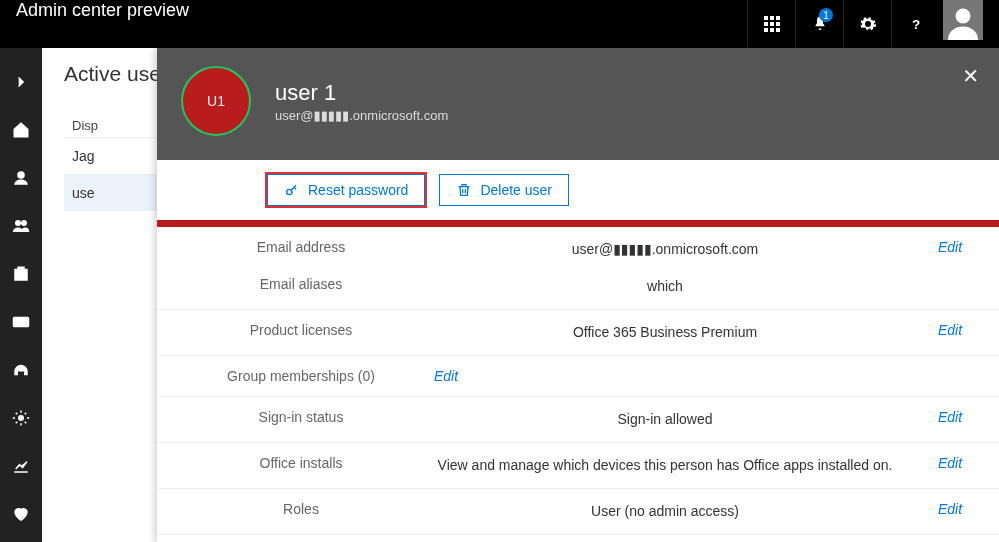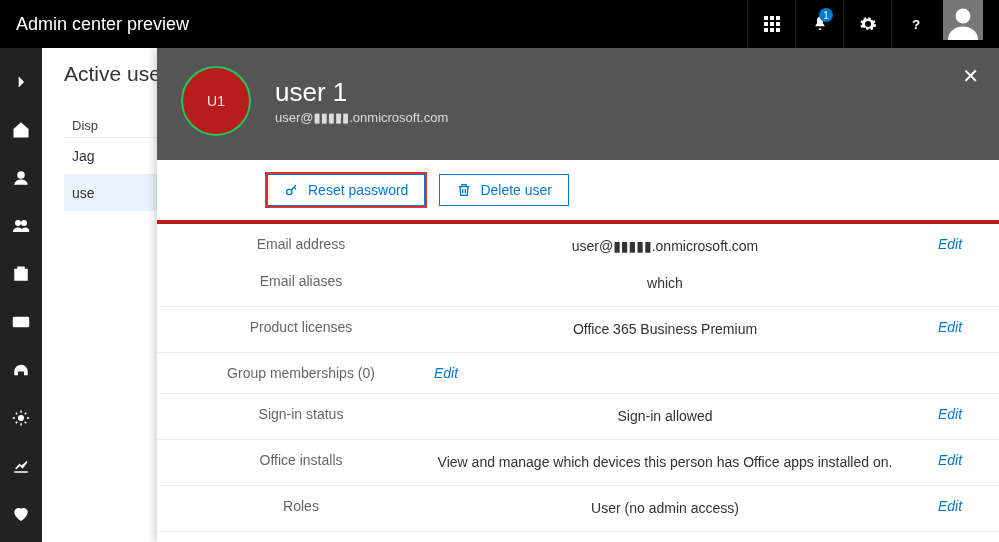--- a/index.html
+++ b/index.html
@@ -5,7 +5,7 @@
     * { margin: 0; padding: 0; box-sizing: border-box; font-family: 'Segoe UI', Tahoma, sans-serif; }
     body { width: 999px; height: 542px; overflow: hidden; background: #fff; position: relative; }
     
-    .topbar { height: 48px; background: #000; color: #fff; display: flex; align-items: center; padding: 0 16px; }
+    .topbar { height: 48px; background: #000; color: #fff; display: flex; align-items: flex-start; padding: 0 16px; }
     .topbar-title { font-size: 18px; font-weight: 300; flex: 1; }
     .topbar-icons { display: flex; height: 100%; }
     .topbar-icon { width: 48px; height: 48px; display: flex; align-items: center; justify-content: center; cursor: pointer; border-left: 1px solid #222; position: relative; }

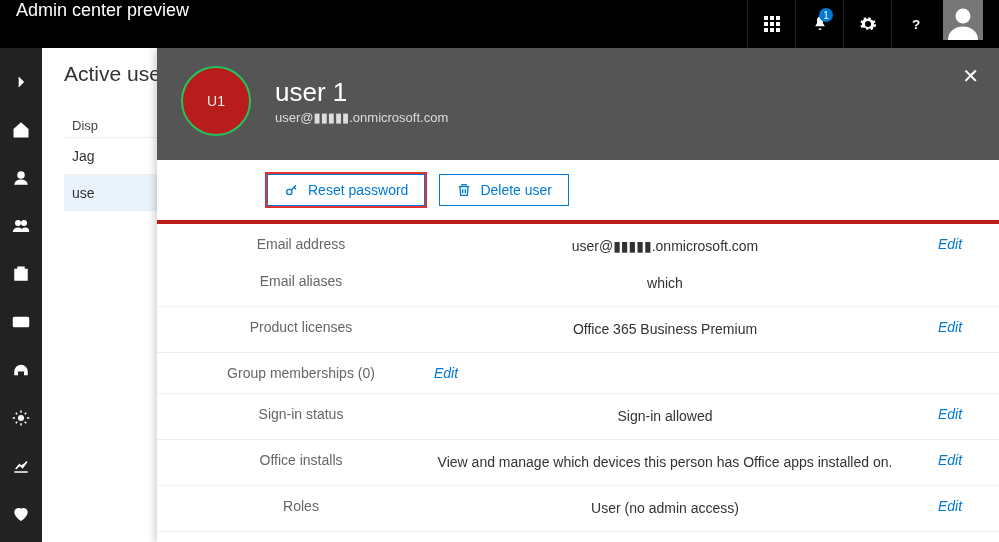--- a/index.html
+++ b/index.html
@@ -31,7 +31,7 @@
     
     .panel-header { background: #555; color: #fff; padding: 18px 24px 24px 24px; display: flex; align-items: center; position: relative; }
     .user-circle { width: 70px; height: 70px; border: 2px solid #22c55e; border-radius: 50%; background: #b91c1c; display: flex; align-items: center; justify-content: center; font-size: 14px; color: #eee; margin-right: 24px; }
-    .user-name { font-size: 26px; font-weight: 300; }
+    .user-name { font-size: 22px; font-weight: 300; }
     .user-email { font-size: 13px; color: #ddd; margin-top: 2px; }
     .close-btn { position: absolute; top: 16px; right: 20px; cursor: pointer; font-size: 20px; color: #fff; }
     

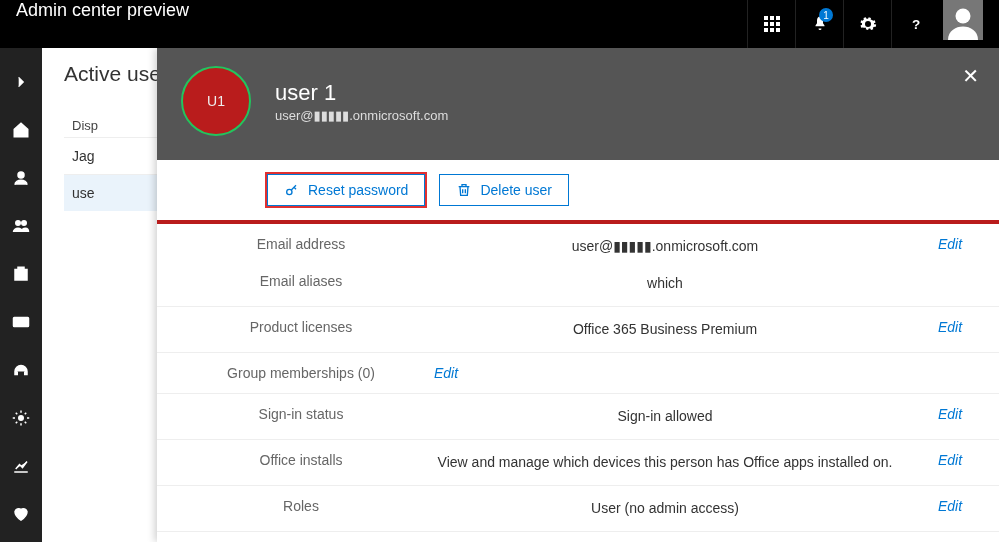--- a/index.html
+++ b/index.html
@@ -35,7 +35,7 @@
     .user-email { font-size: 13px; color: #ddd; margin-top: 2px; }
     .close-btn { position: absolute; top: 16px; right: 20px; cursor: pointer; font-size: 20px; color: #fff; }
     
-    .panel-actions { padding: 14px 32px 14px 110px; display: flex; gap: 14px; border-bottom: 4px solid #b91c1c; }
+    .panel-actions { padding: 14px 32px 14px 110px; display: flex; gap: 14px; border-bottom: 7px solid #b91c1c; }
     .action-btn { border: 1px solid #0078d4; color: #0078d4; background: #fff; padding: 7px 16px; font-size: 14px; cursor: pointer; display: flex; align-items: center; gap: 8px; }
     .action-btn.highlight { outline: 2px solid #e03030; outline-offset: 0; }
     .action-btn svg { stroke: #0078d4; fill: none; }

